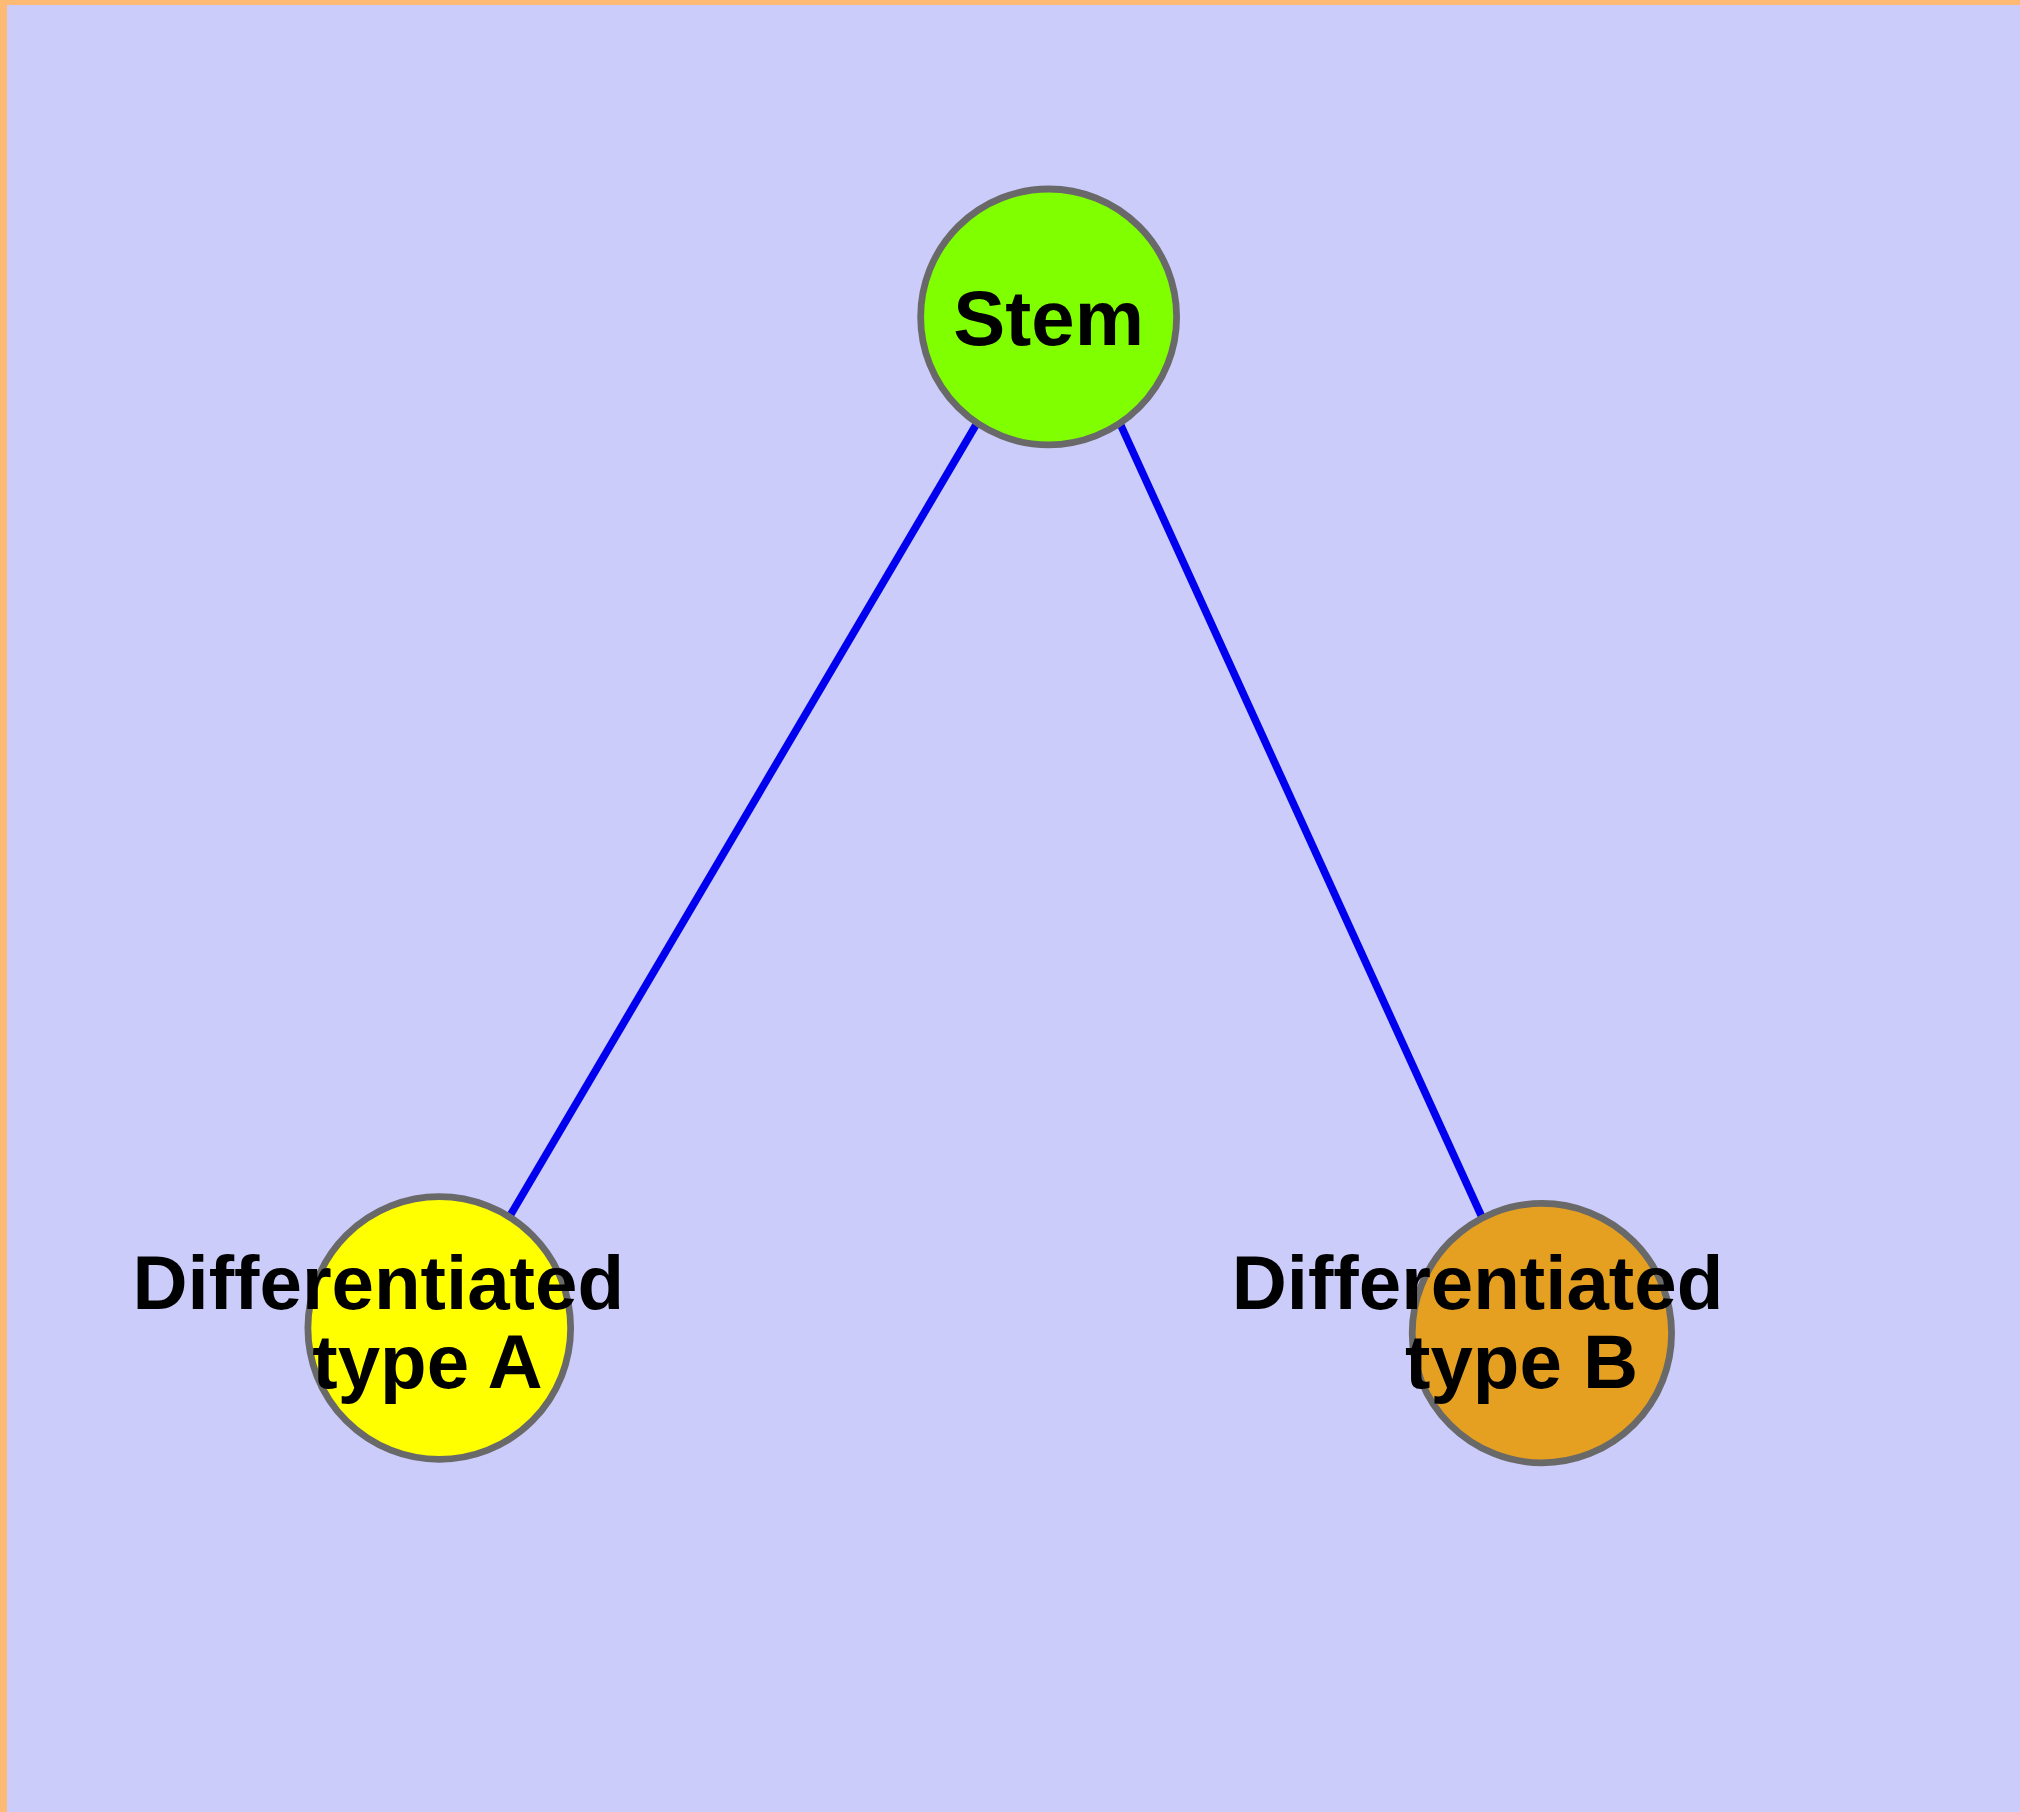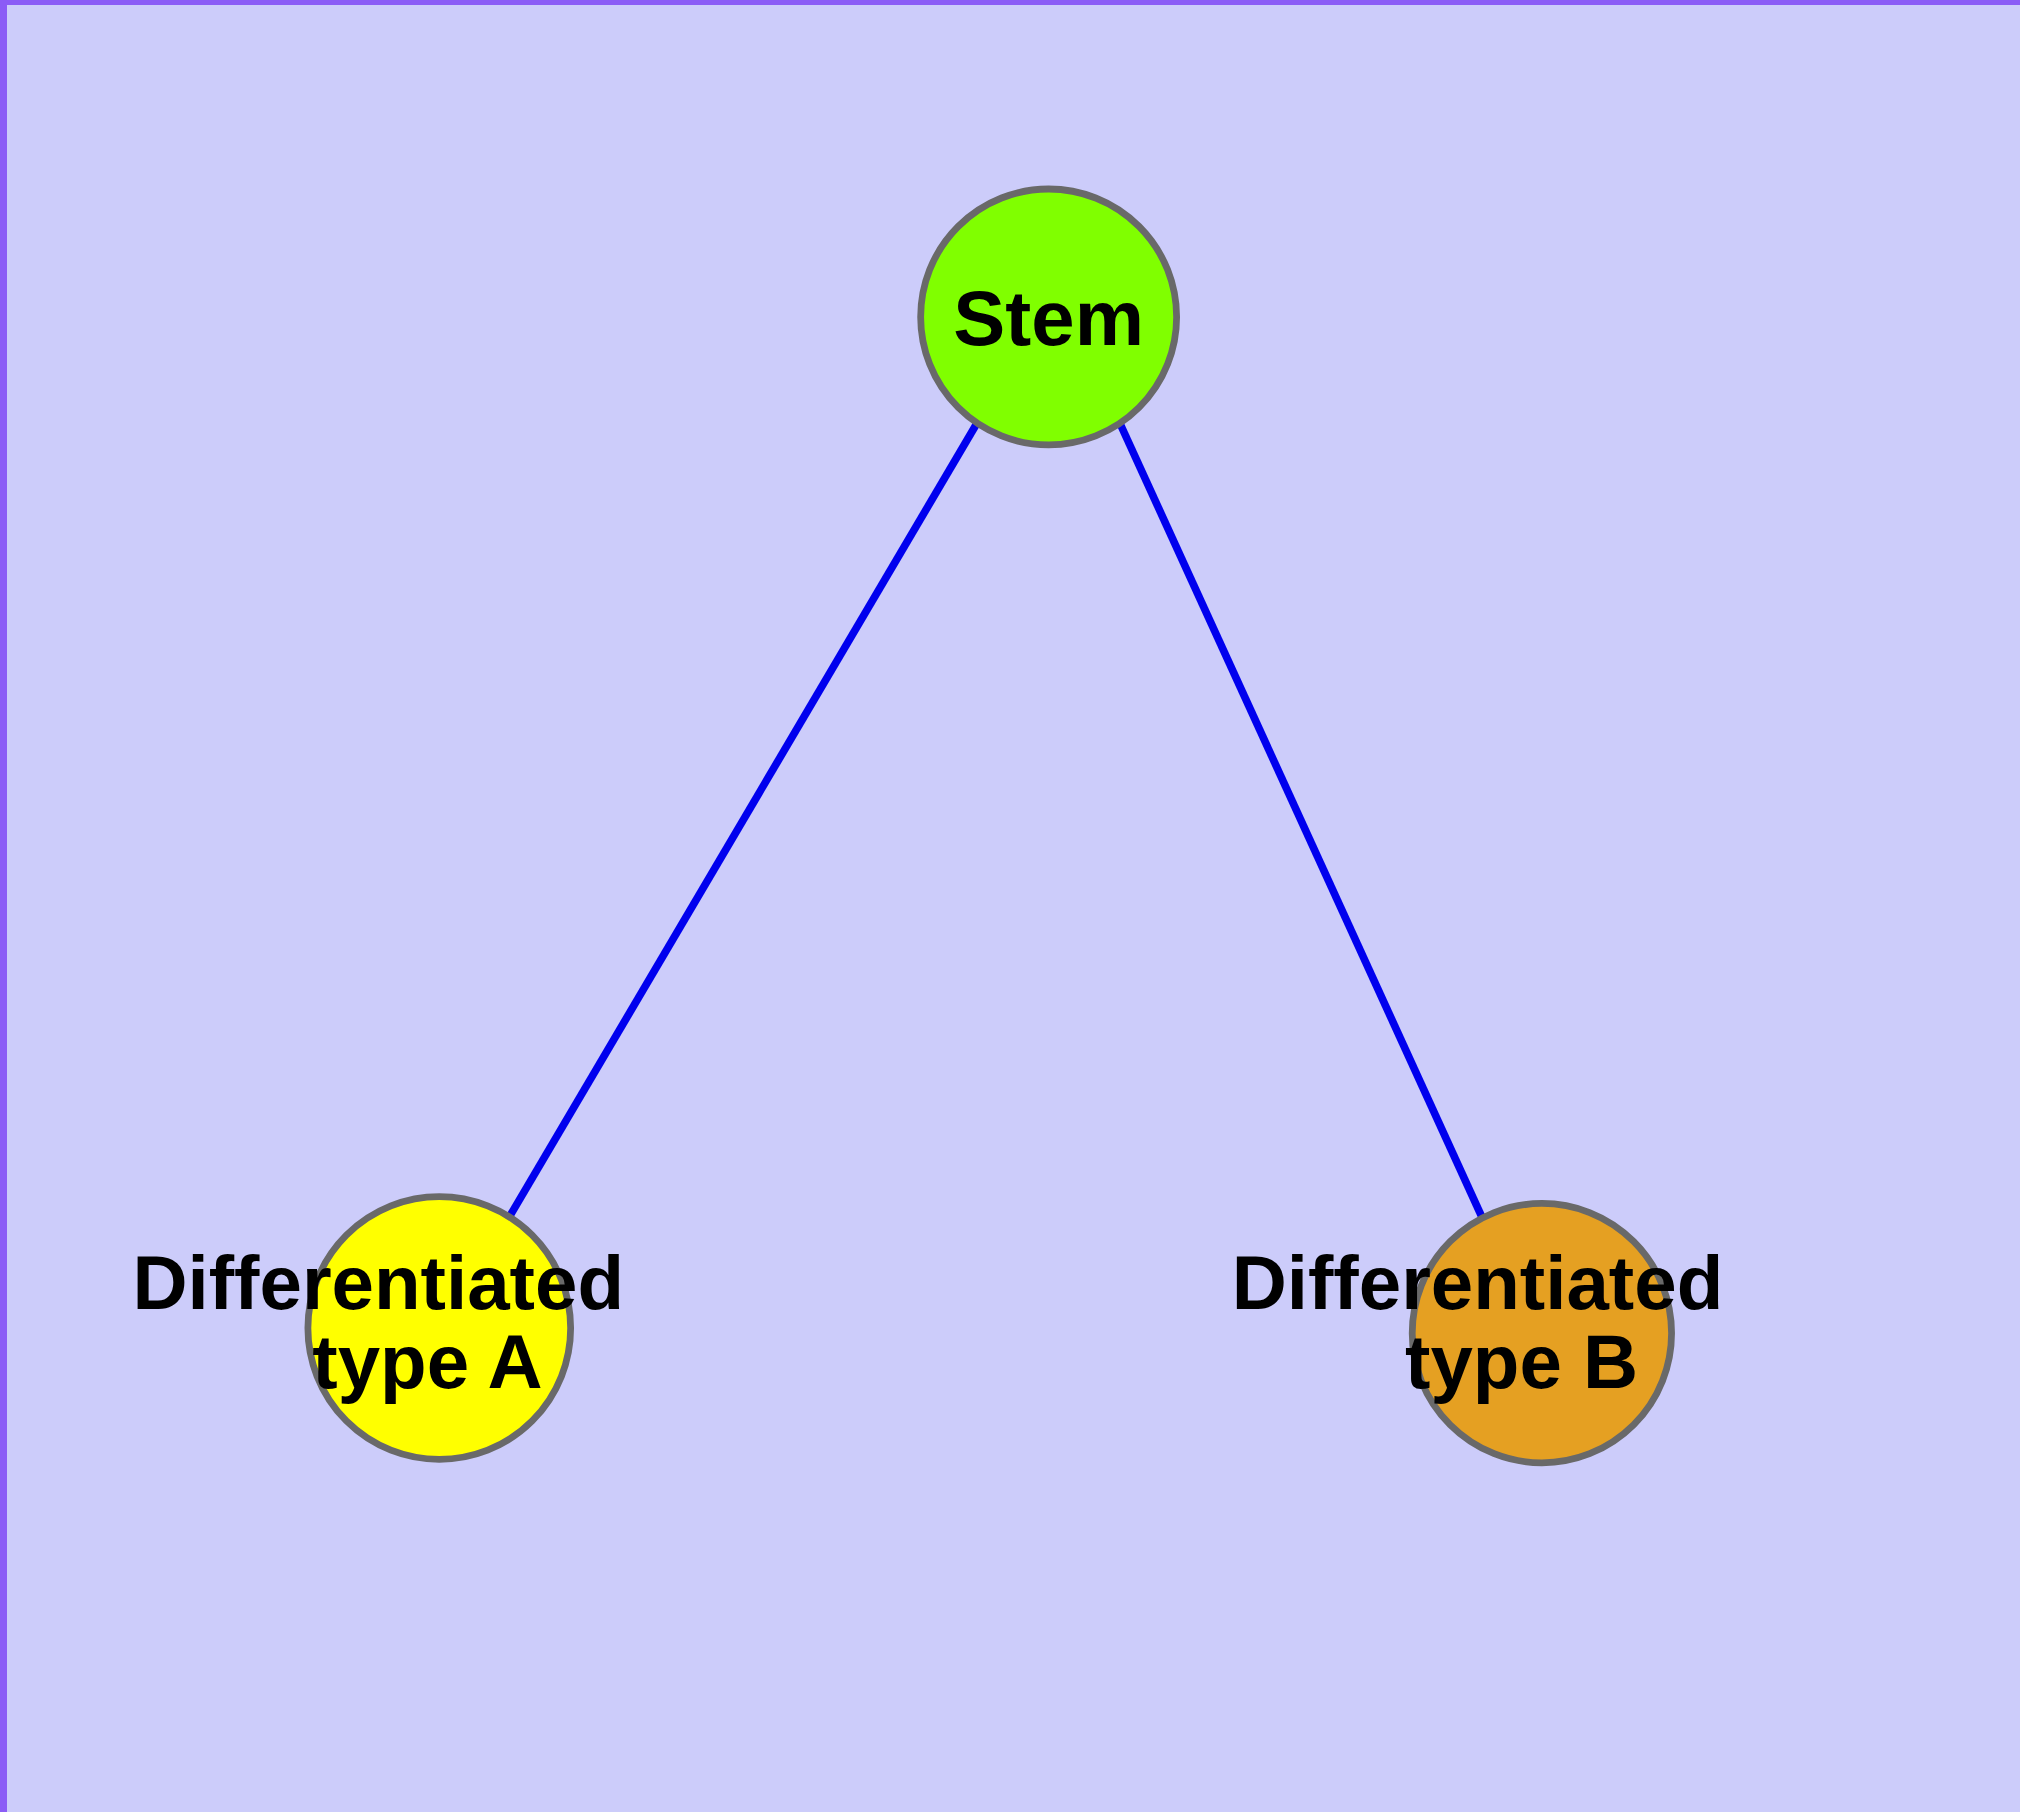--- a/index.html
+++ b/index.html
@@ -11,7 +11,7 @@
     position: relative;
     width: 2021px;
     height: 1812px;
-    background: #8b5cf6;
+    background: #fdba74;
     overflow: hidden;
     font-family: "Liberation Sans", sans-serif;
   }

